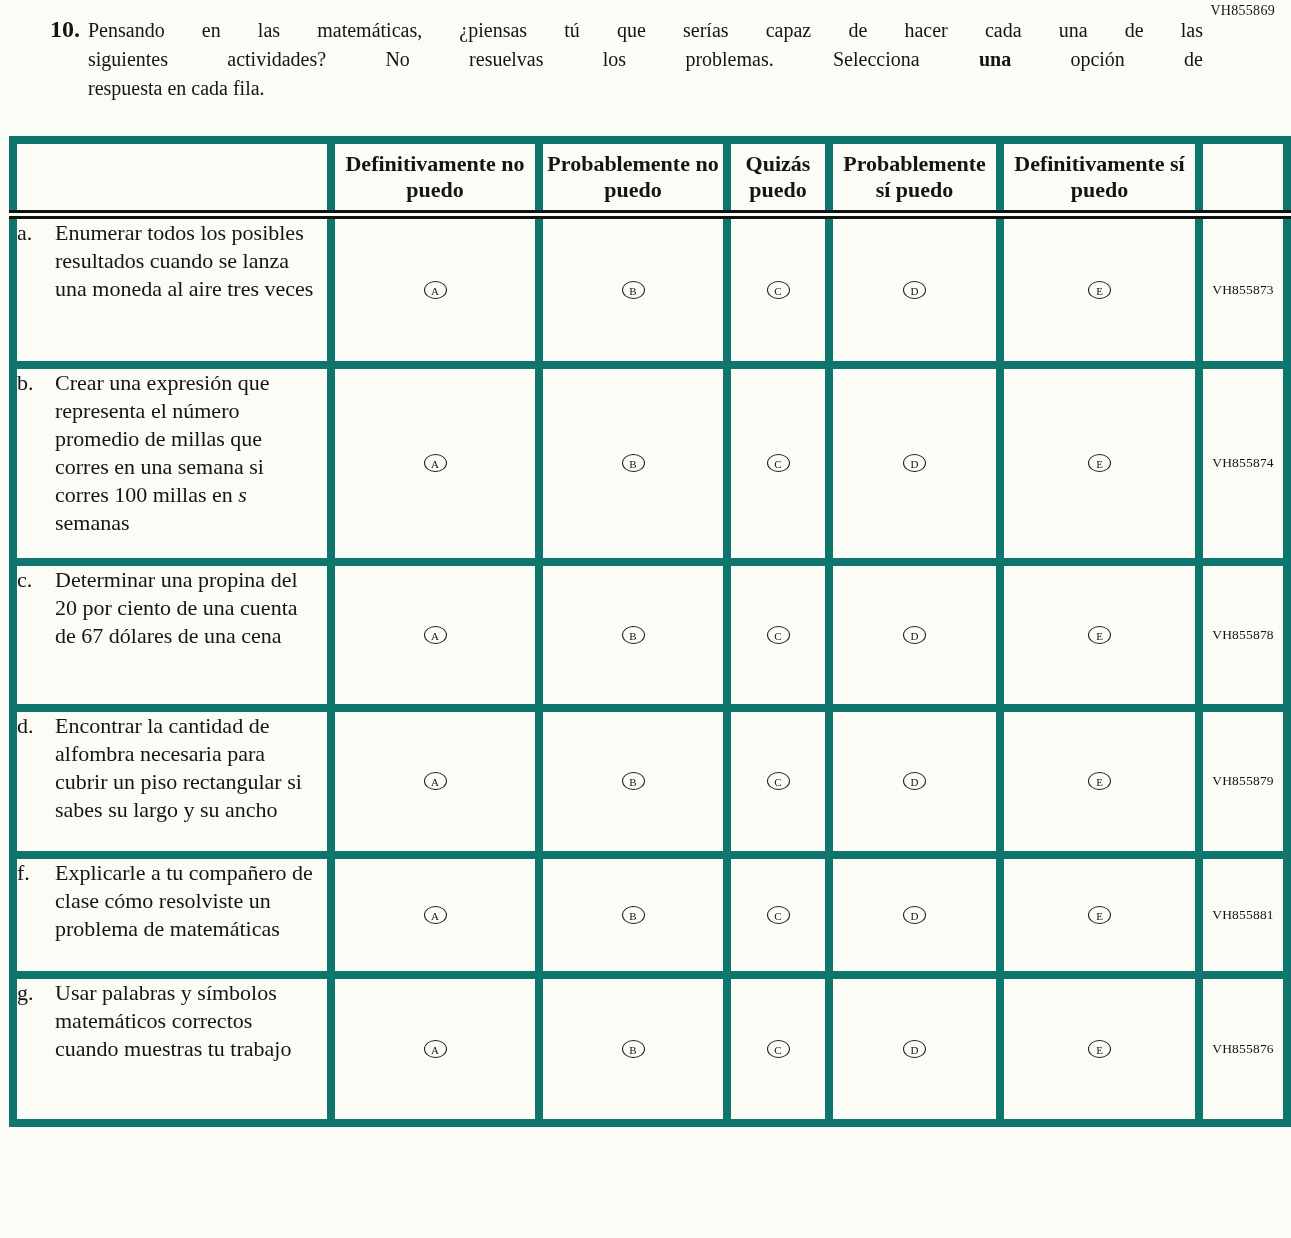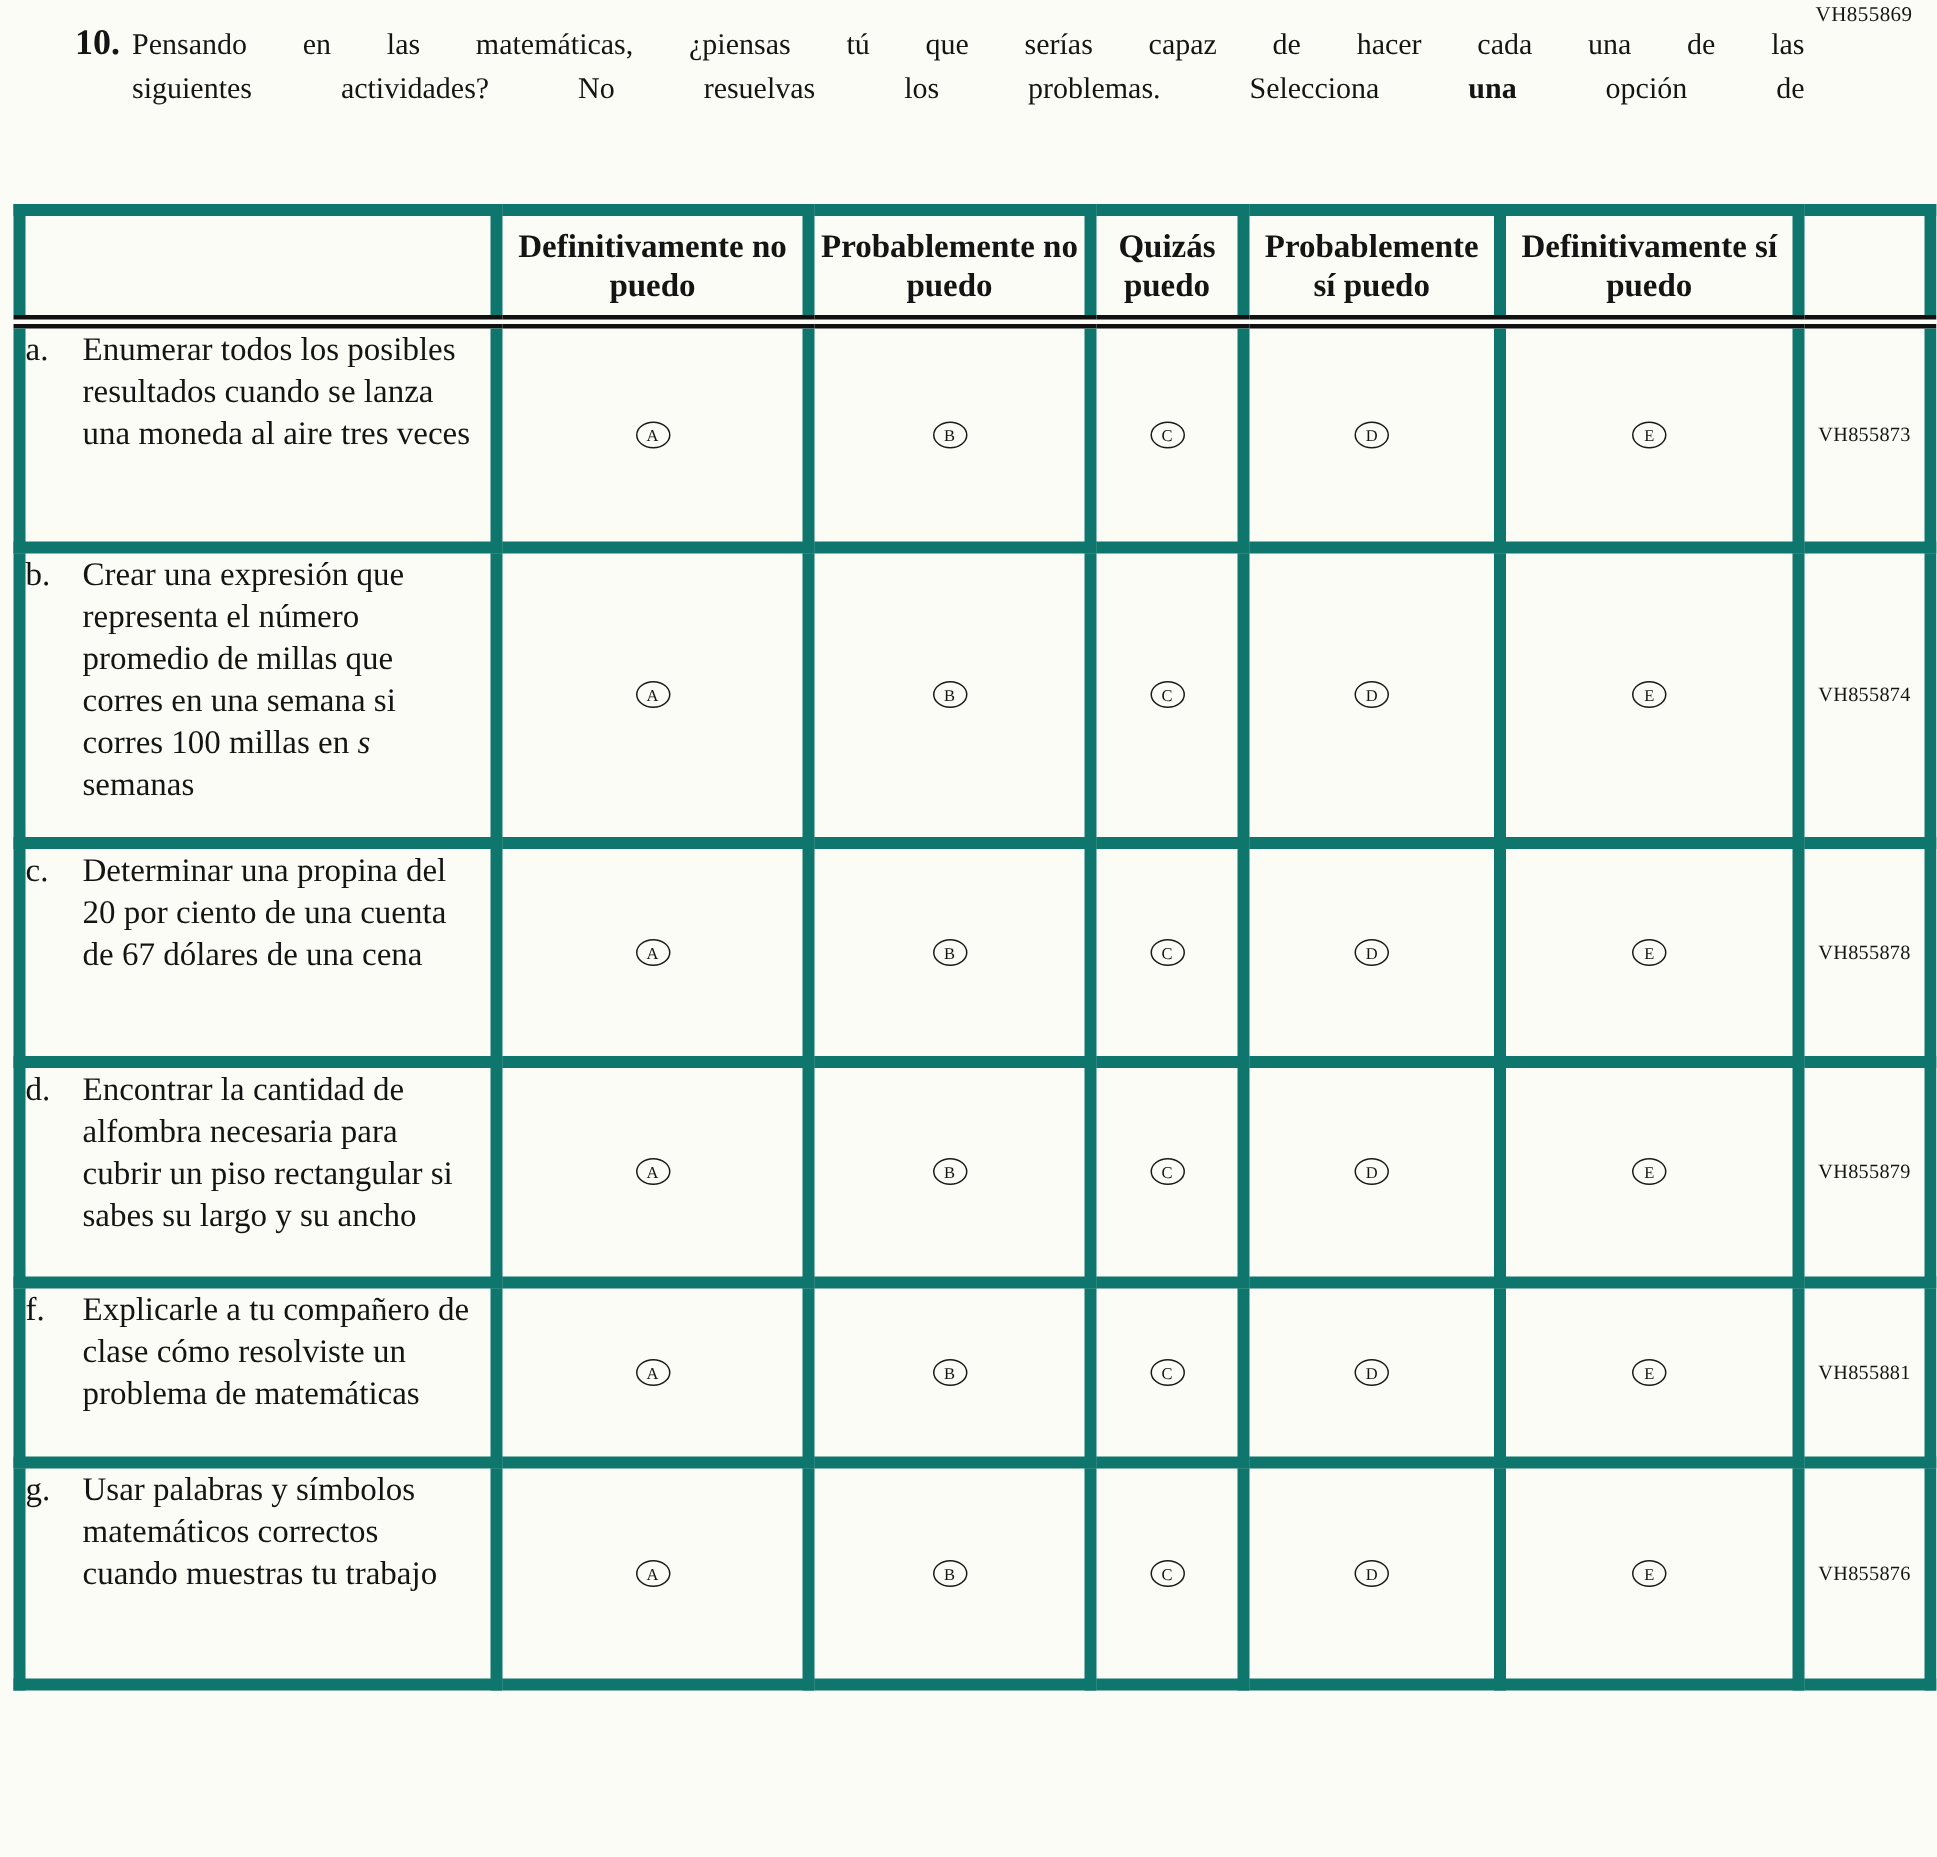--- a/index.html
+++ b/index.html
@@ -132,6 +132,7 @@
     <div id="question-lines">
         <div class="q-line just">Pensando en las matemáticas, ¿piensas tú que serías capaz de hacer cada una de las</div>
         <div class="q-line just">siguientes actividades? No resuelvas los problemas. Selecciona <b>una</b> opción de</div>
+        <div class="q-line">respuesta en cada fila.</div>
       </div>
   </div>
 

